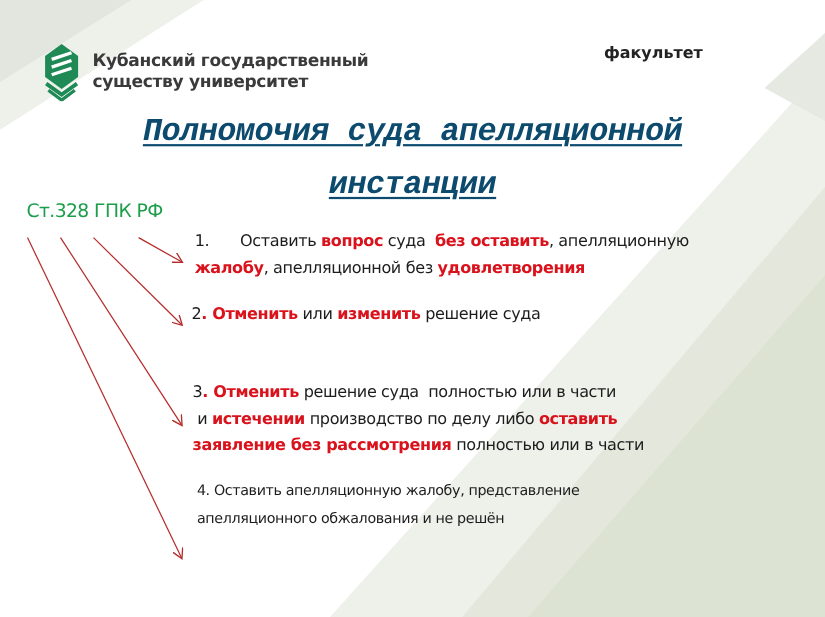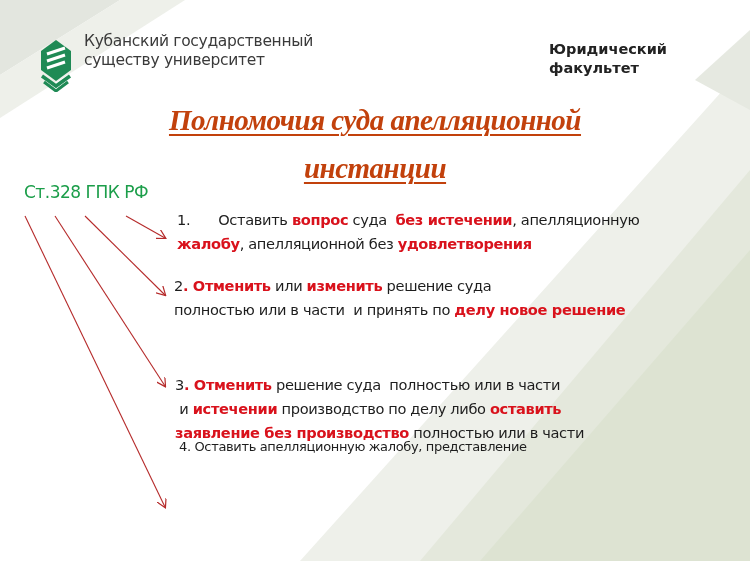--- a/index.html
+++ b/index.html
@@ -13,9 +13,9 @@
 
     .logo { position: absolute; left: 40px; top: 40px; width: 32px; height: 52px; }
     .uni-name {
-      position: absolute; left: 84px; top: 32px;
+      position: absolute; left: 84px; top: 46px;
       font-family: "DejaVu Sans", sans-serif; font-size: 15.5px; line-height: 19px;
-      color: #3a3a3a; font-weight: normal; letter-spacing: -0.3px;
+      color: #3a3a3a; font-weight: bold; letter-spacing: -0.3px;
     }
     .uni-name span { display: block; }
     .faculty {

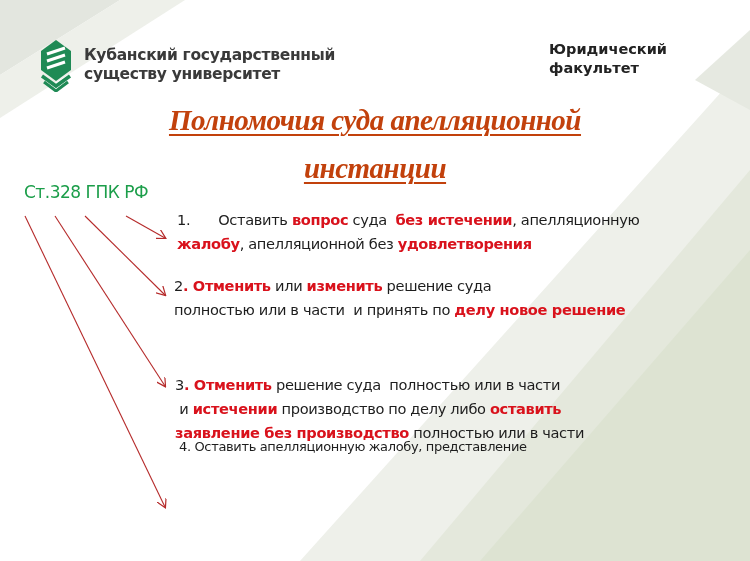--- a/index.html
+++ b/index.html
@@ -77,7 +77,6 @@
   </div>
 
   <div class="faculty">
-    <span>Юридический</span>
     <span>факультет</span>
   </div>
 

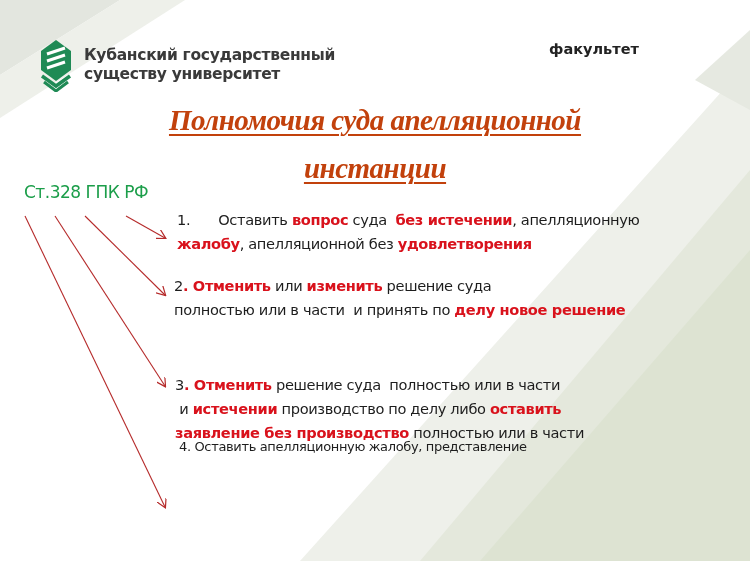--- a/index.html
+++ b/index.html
@@ -26,8 +26,8 @@
 
     .title {
       position: absolute; left: 60px; top: 96px; width: 630px; text-align: center;
-      font-family: Liberation Serif, serif; font-style: italic; font-weight: bold;
-      font-size: 29px; line-height: 48px; color: #c2410c; letter-spacing: -0.5px;
+      font-family: Liberation Mono, monospace; font-style: italic; font-weight: bold;
+      font-size: 29px; line-height: 48px; color: #0c4a6e; letter-spacing: -0.5px;
     }
     .title span { text-decoration: underline; text-decoration-thickness: 2px; text-underline-offset: 4px; }
 

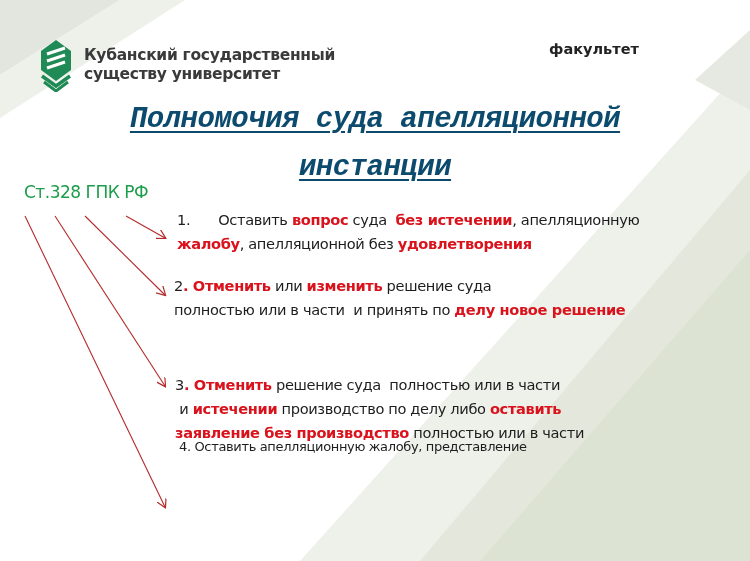--- a/index.html
+++ b/index.html
@@ -109,7 +109,7 @@
 
   <div class="item" style="left:177px; top:208px;">
     <span class="line">
-      <span>1.</span><span class="num-gap"></span><span>Оставить </span><span class="hl">вопрос</span><span style="white-space:pre"> суда  </span><span class="hl">без истечении</span><span>, апелляционную</span>
+      <span>1.</span><span class="num-gap"></span><span>Оставить </span><span class="hl">вопрос</span><span style="white-space:pre"> суда  </span><span class="hl">без оставить</span><span>, апелляционную</span>
     </span>
     <span class="line" style="margin-left:0">
       <span class="hl">жалобу</span><span>, апелляционной без </span><span class="hl">удовлетворения</span>

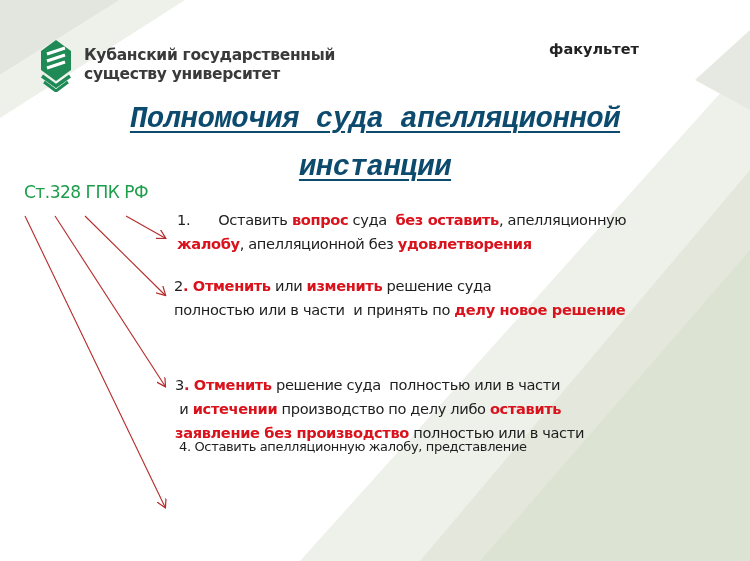--- a/index.html
+++ b/index.html
@@ -120,9 +120,6 @@
     <span class="line">
       <span>2</span><span class="hl">. Отменить</span><span style="white-space:pre"> или </span><span class="hl">изменить</span><span style="white-space:pre"> решение суда</span>
     </span>
-    <span class="line">
-      <span style="white-space:pre">полностью или в части  и принять по </span><span class="hl">делу новое решение</span>
-    </span>
   </div>
 
   <div class="item" style="left:175px; top:345px;margin-top:28px;">

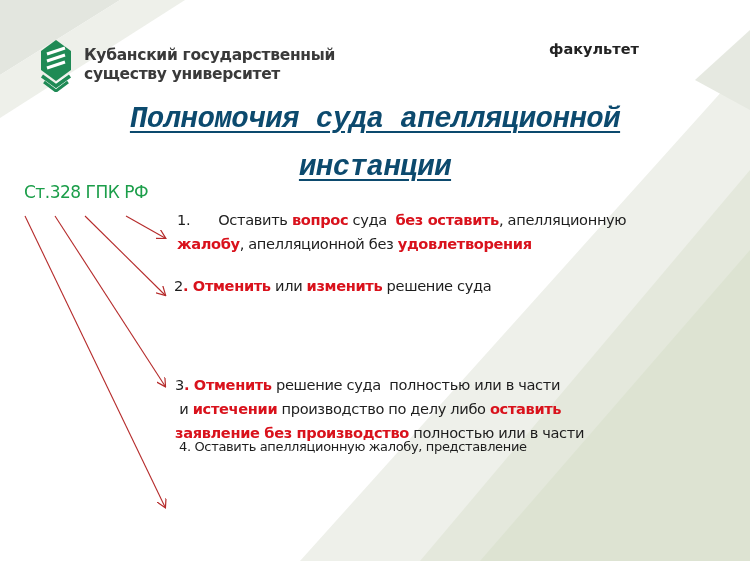--- a/index.html
+++ b/index.html
@@ -122,7 +122,7 @@
     </span>
   </div>
 
-  <div class="item" style="left:175px; top:345px;margin-top:28px;">
+  <div class="item" style="left:175px; top:345px;">
     <span class="line">
       <span>3</span><span class="hl">. Отменить</span><span style="white-space:pre"> решение суда  полностью или в части</span>
     </span>

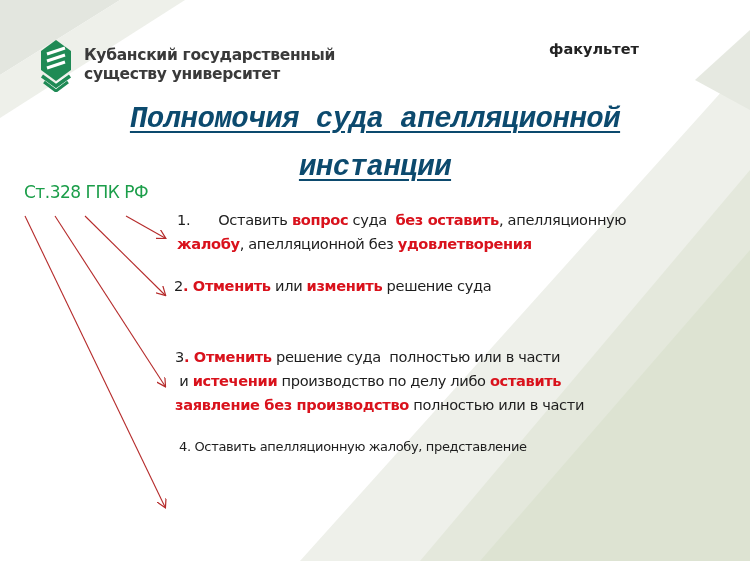--- a/index.html
+++ b/index.html
@@ -130,7 +130,7 @@
       <span style="white-space:pre"> и </span><span class="hl">истечении</span><span style="white-space:pre"> производство по делу либо </span><span class="hl">оставить</span>
     </span>
     <span class="line">
-      <span class="hl">заявление без производство</span><span style="white-space:pre"> полностью или в части</span>
+      <span class="hl">заявление без рассмотрения</span><span style="white-space:pre"> полностью или в части</span>
     </span>
   </div>
 

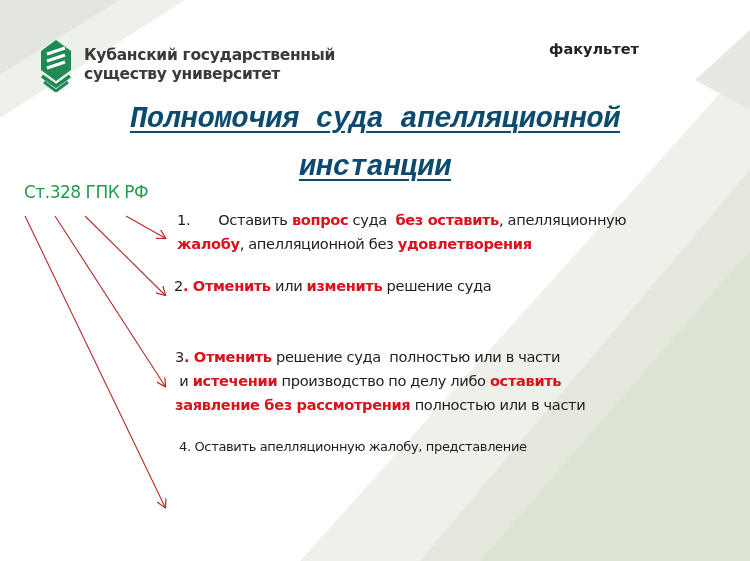--- a/index.html
+++ b/index.html
@@ -138,6 +138,9 @@
     <span class="line">
       <span>4. Оставить апелляционную жалобу, представление</span>
     </span>
+    <span class="line">
+      <span>апелляционного обжалования и не решён</span>
+    </span>
   </div>
 </div>
 

